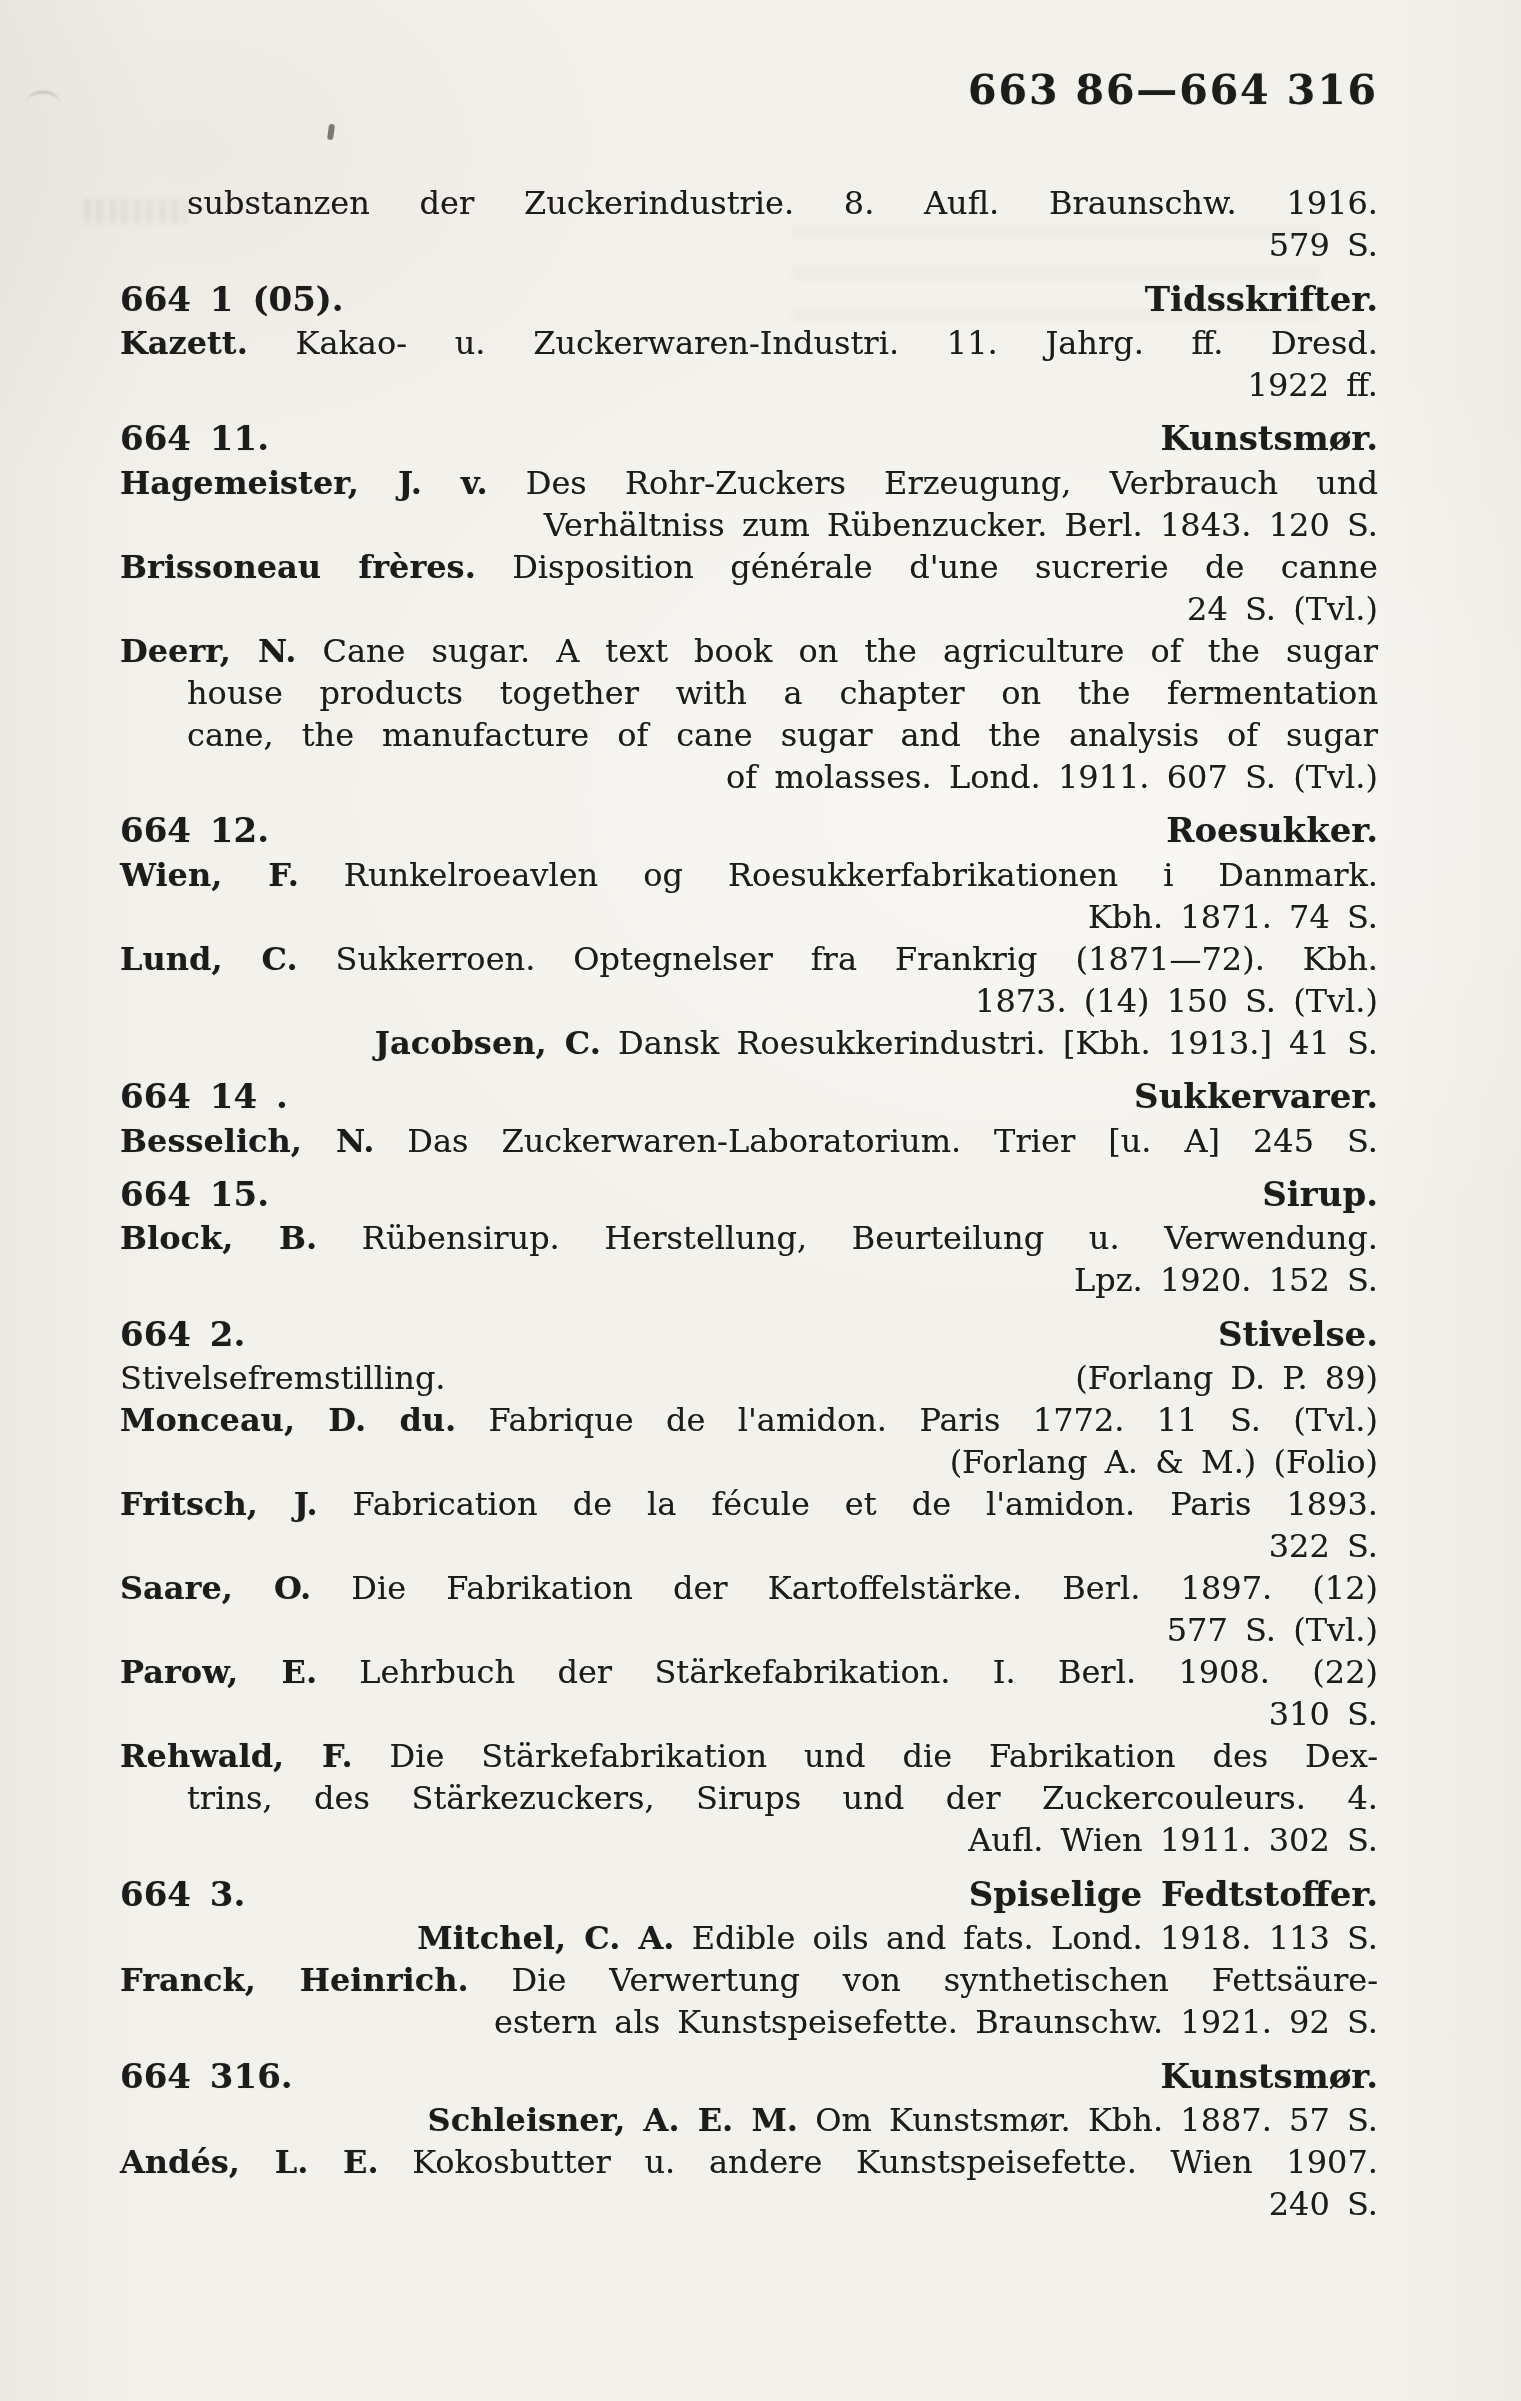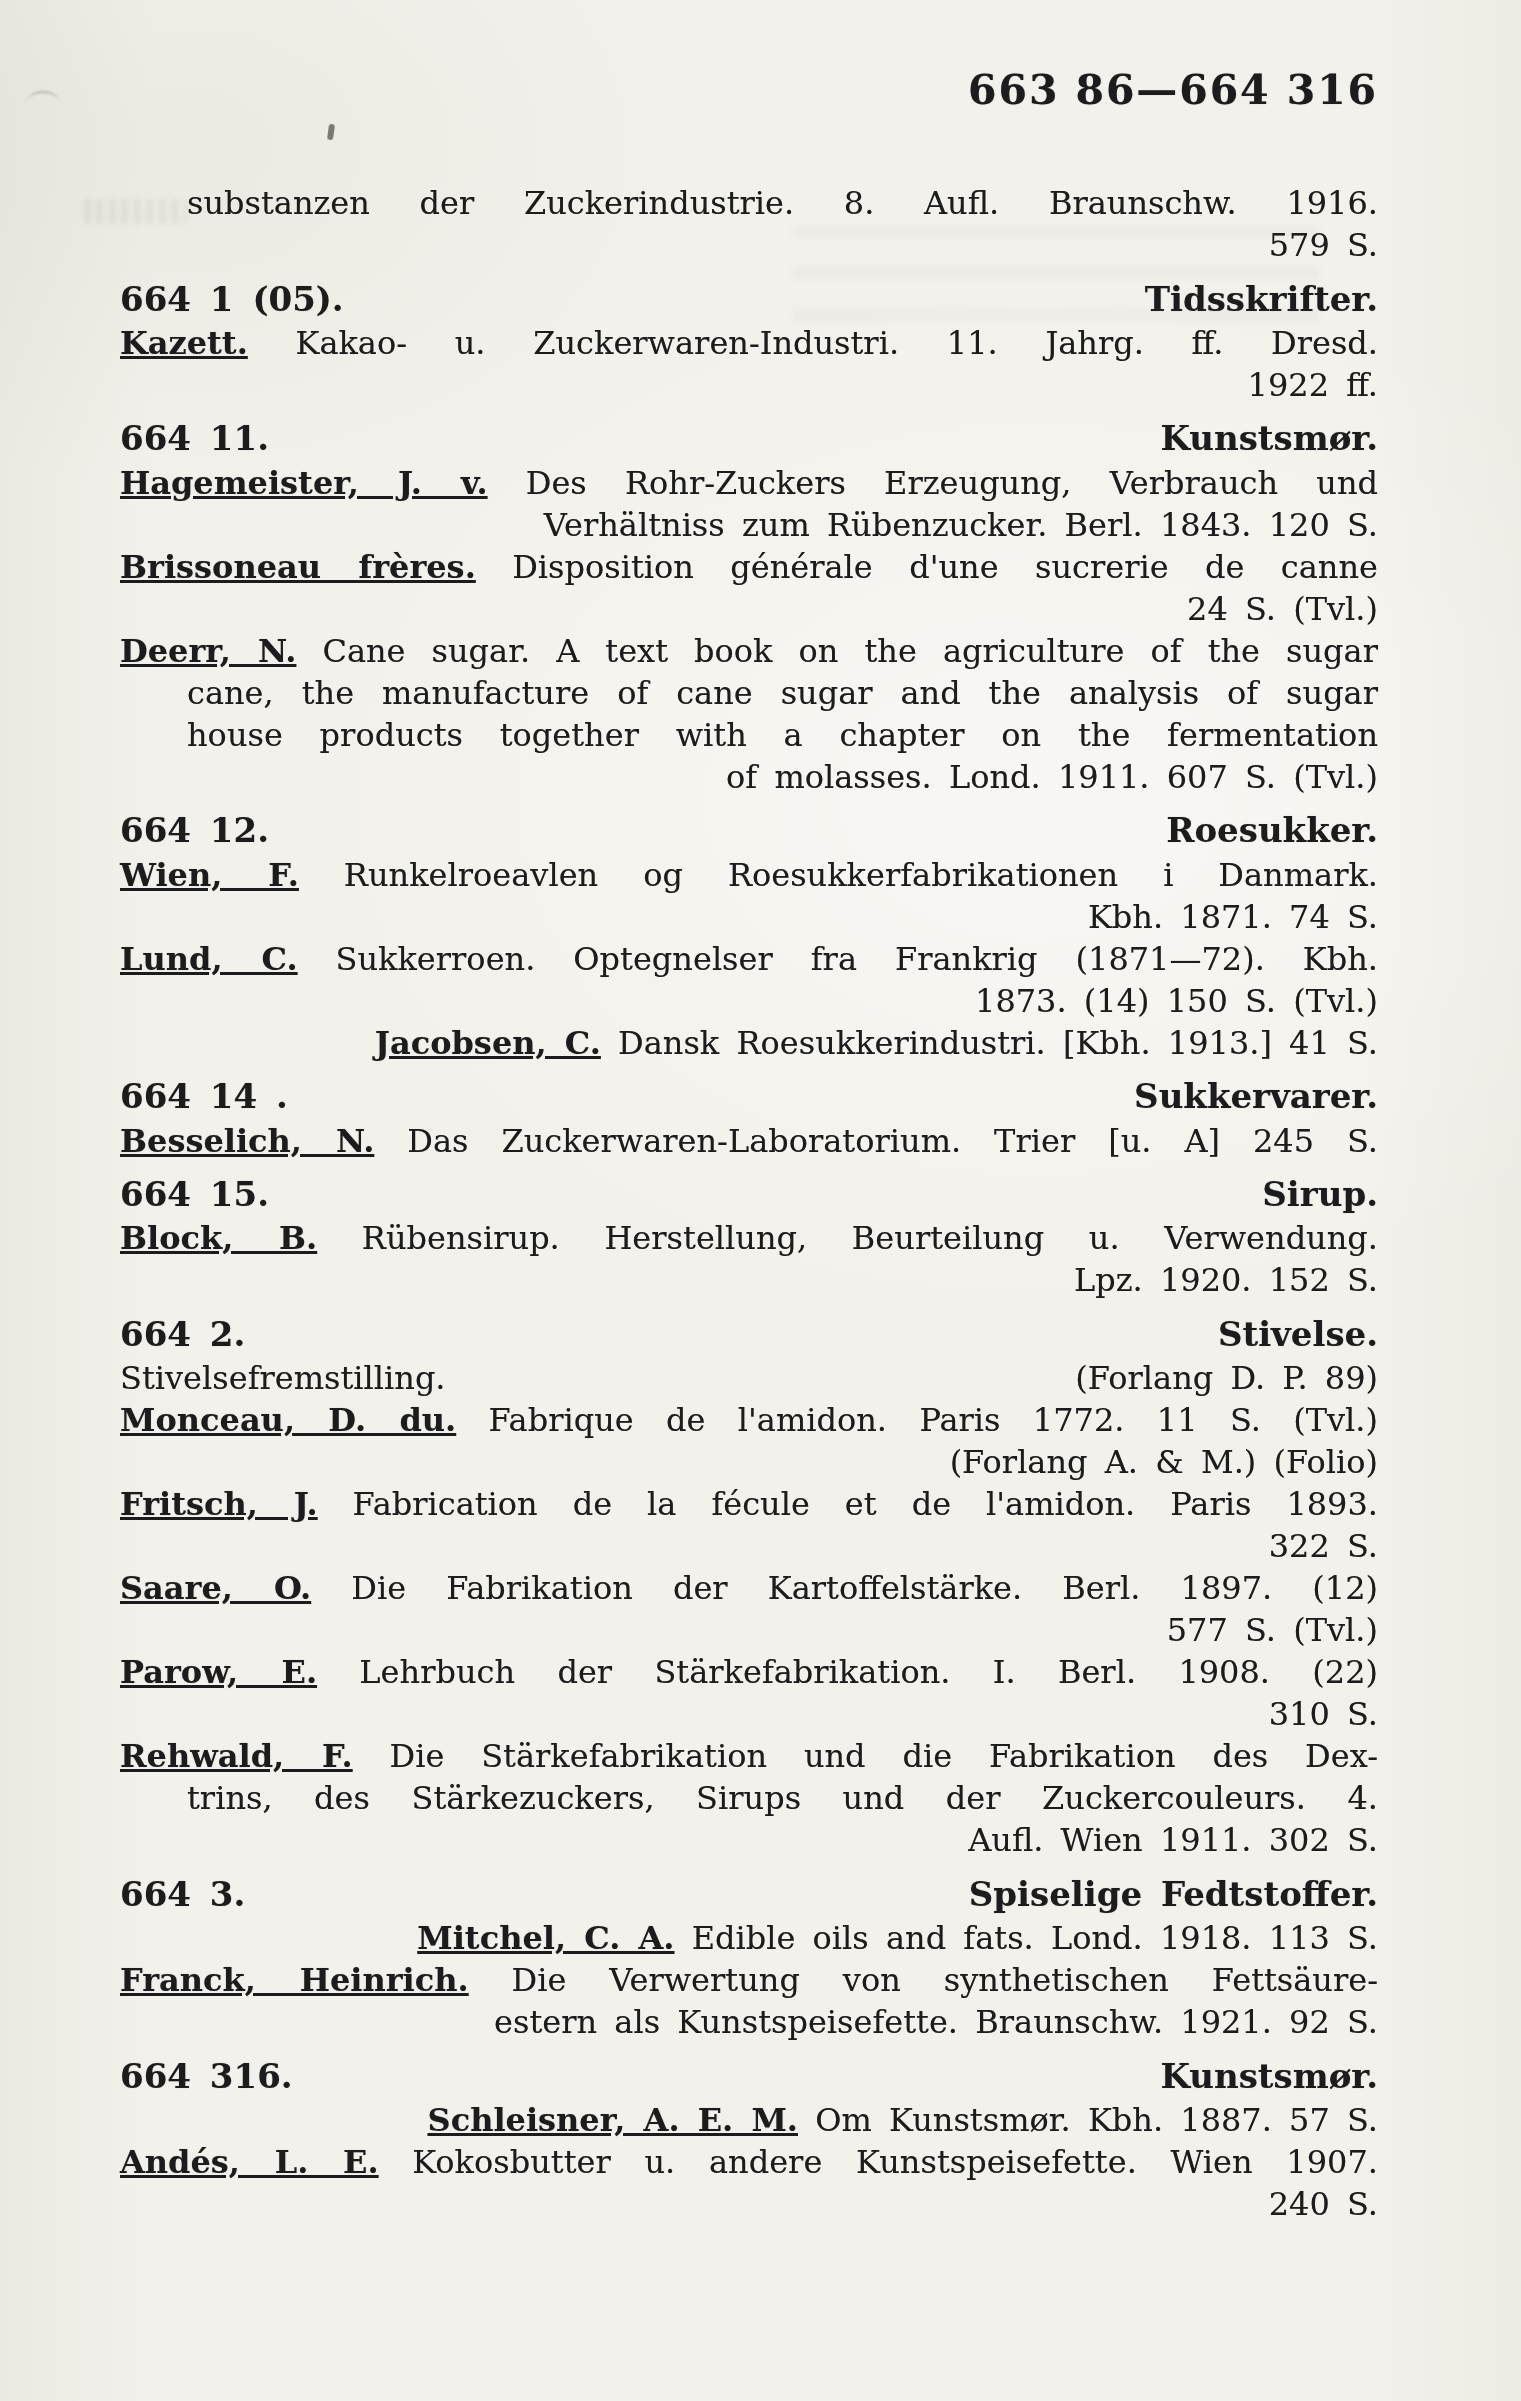--- a/index.html
+++ b/index.html
@@ -79,7 +79,7 @@
     text-shadow: 0 0 1px rgba(25,25,25,0.3);
   }
   .split { display: flex; justify-content: space-between; align-items: baseline; }
-  .author { font-weight: 700; text-shadow: 0 0 1px rgba(25,25,25,0.3); text-decoration: underline; }
+  .author { font-weight: 700; text-shadow: 0 0 1px rgba(25,25,25,0.3); }
 
   .page-number {
     margin-top: 37px;

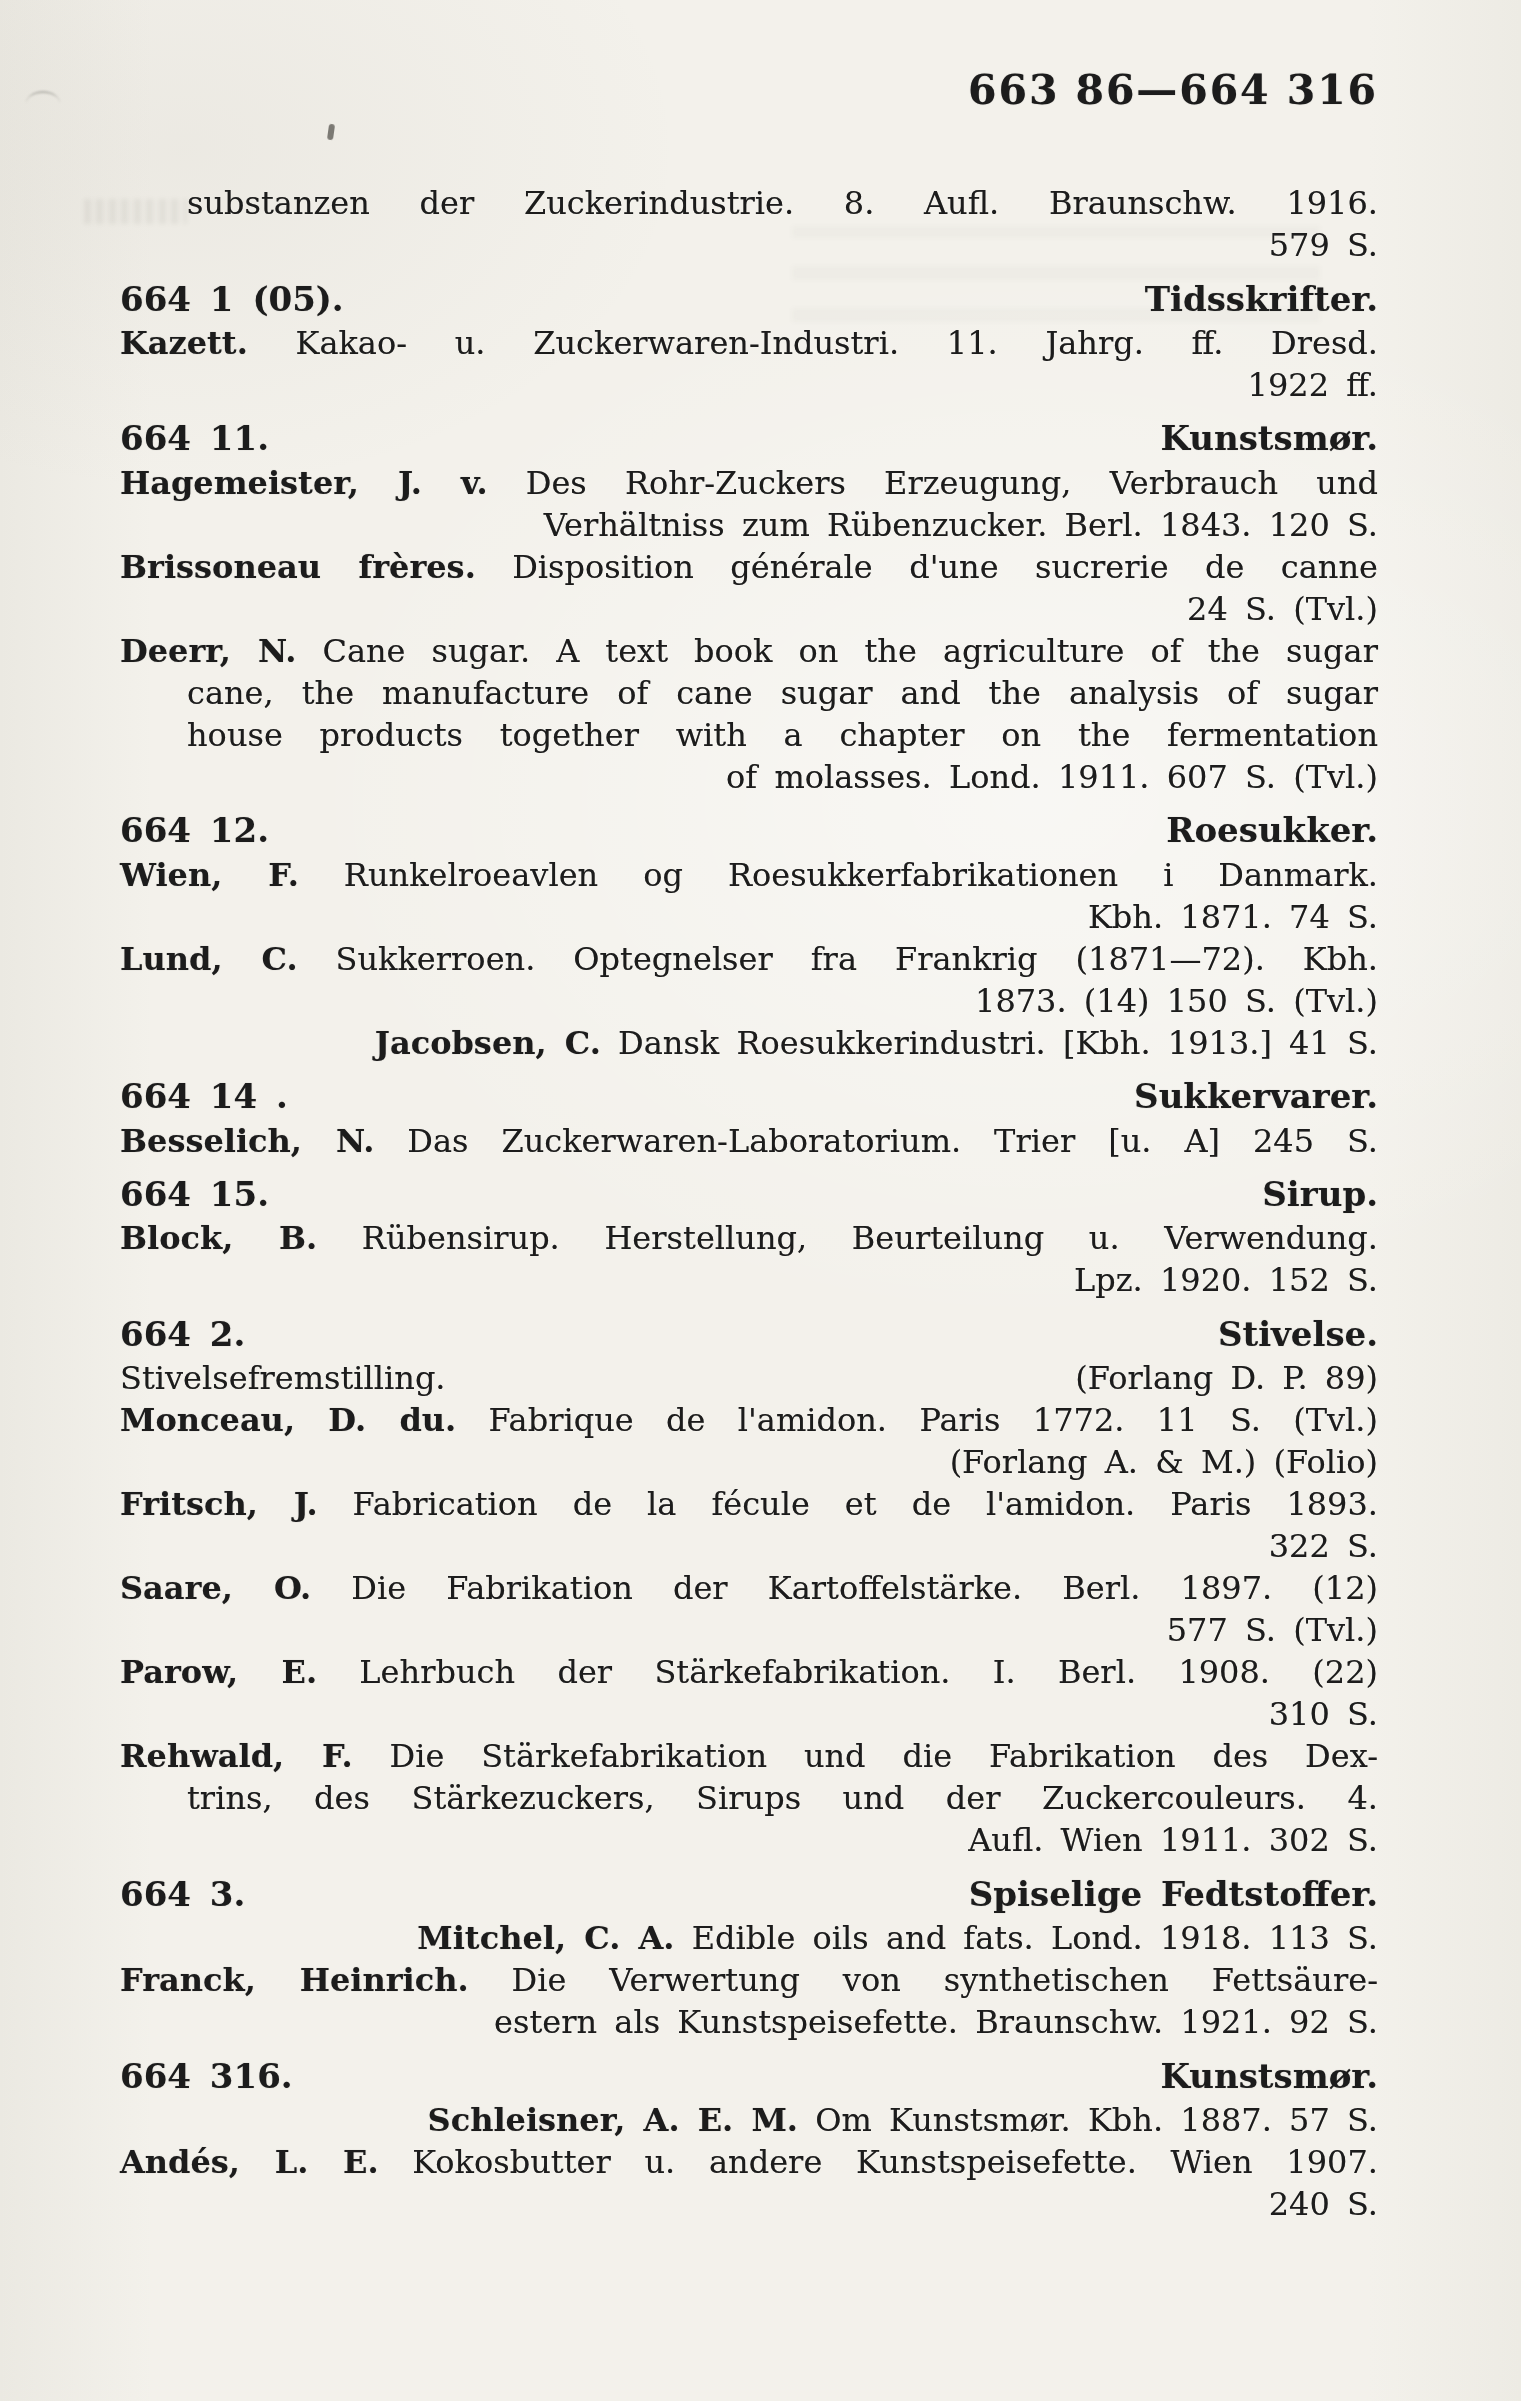--- a/index.html
+++ b/index.html
@@ -127,8 +127,8 @@
     <div class="line cont lf"><span>24 S. (Tvl.)</span></div>
 
     <div class="line jf"><span class="author">Deerr, N.</span><span> Cane sugar. A text book on the agriculture of the sugar</span></div>
+    <div class="line cont jf"><span>house products together with a chapter on the fermentation</span></div>
     <div class="line cont jf"><span>cane, the manufacture of cane sugar and the analysis of sugar</span></div>
-    <div class="line cont jf"><span>house products together with a chapter on the fermentation</span></div>
     <div class="line cont lf"><span>of molasses. Lond. 1911. 607 S. (Tvl.)</span></div>
 
     <div class="line sec">

